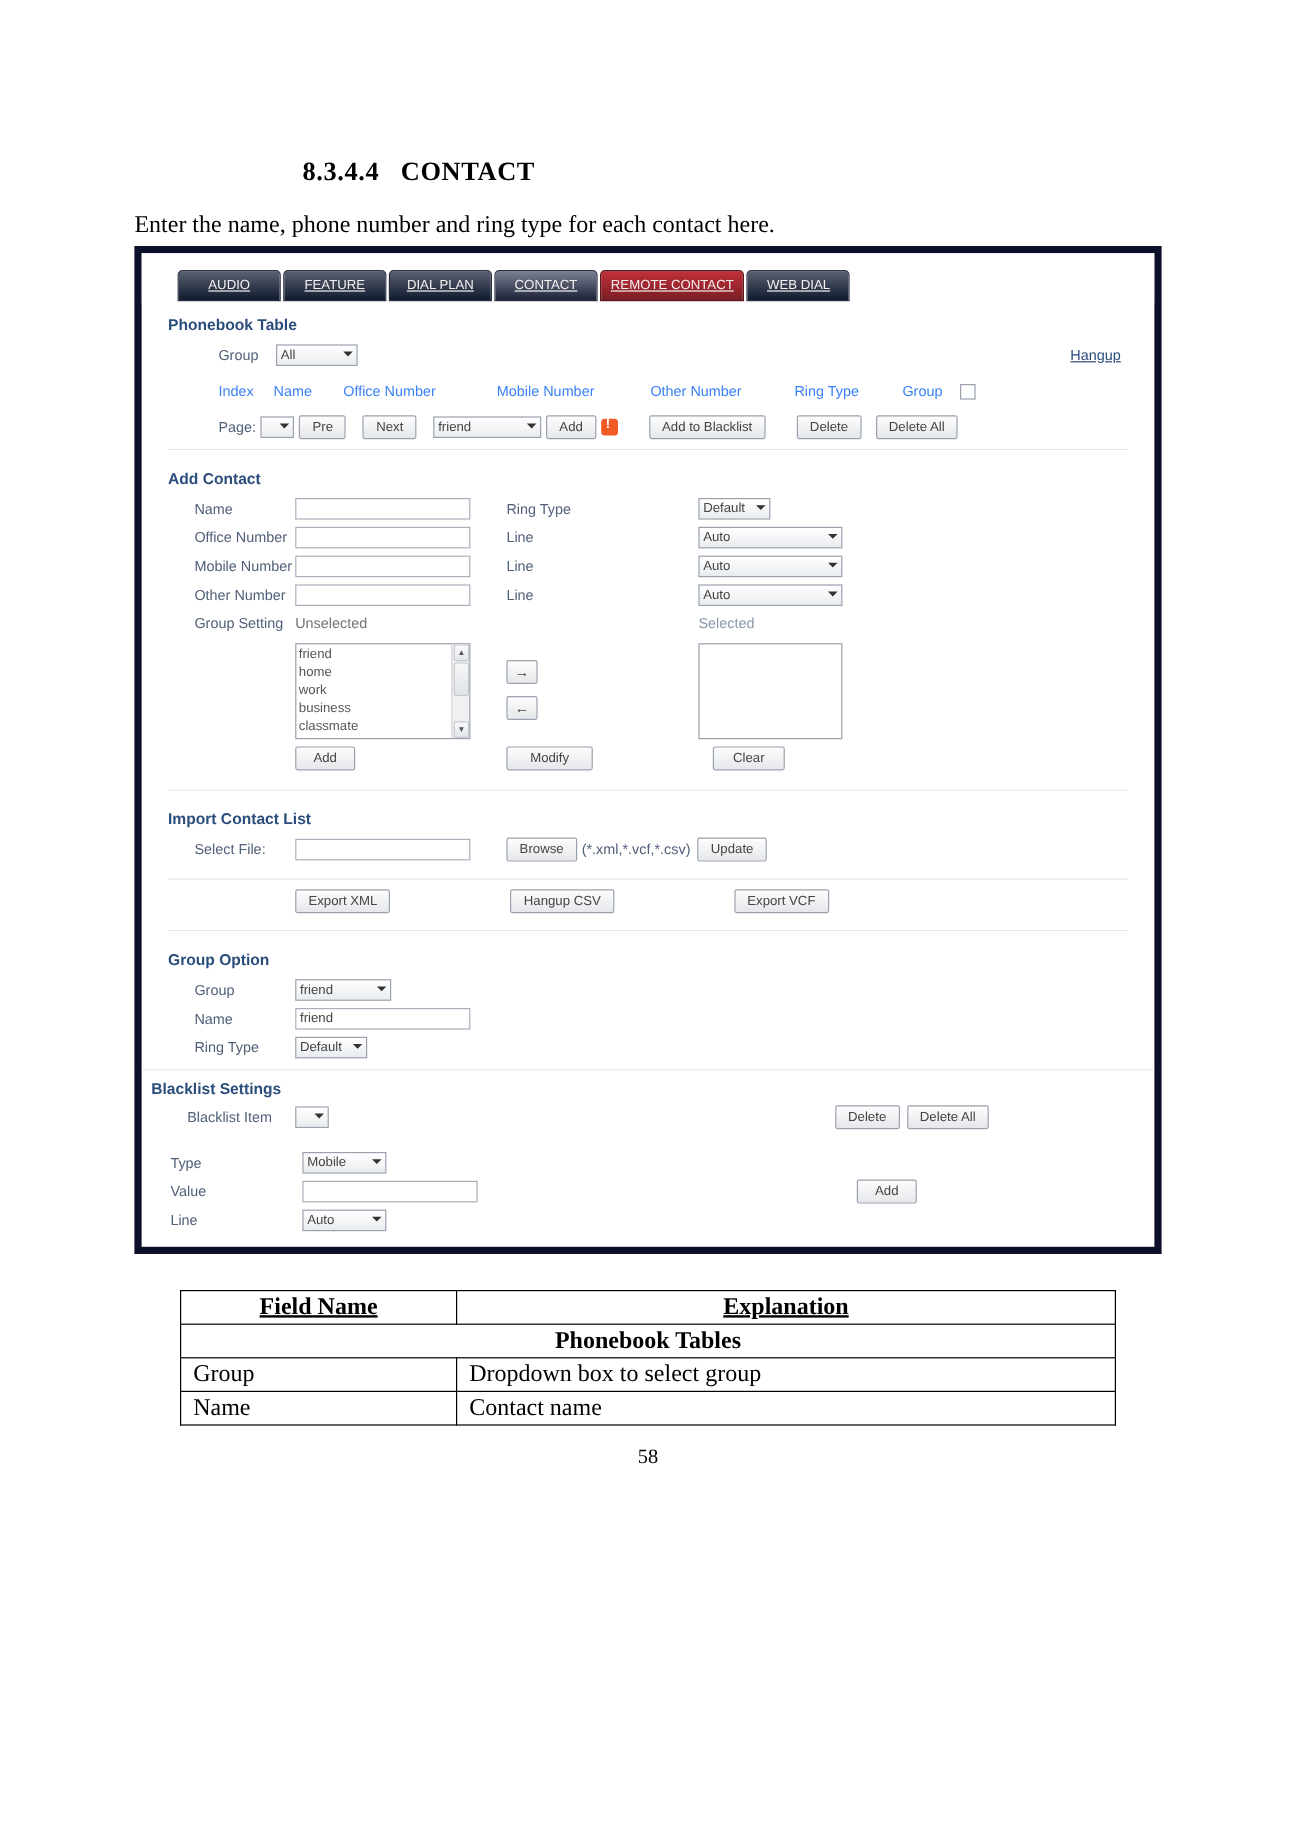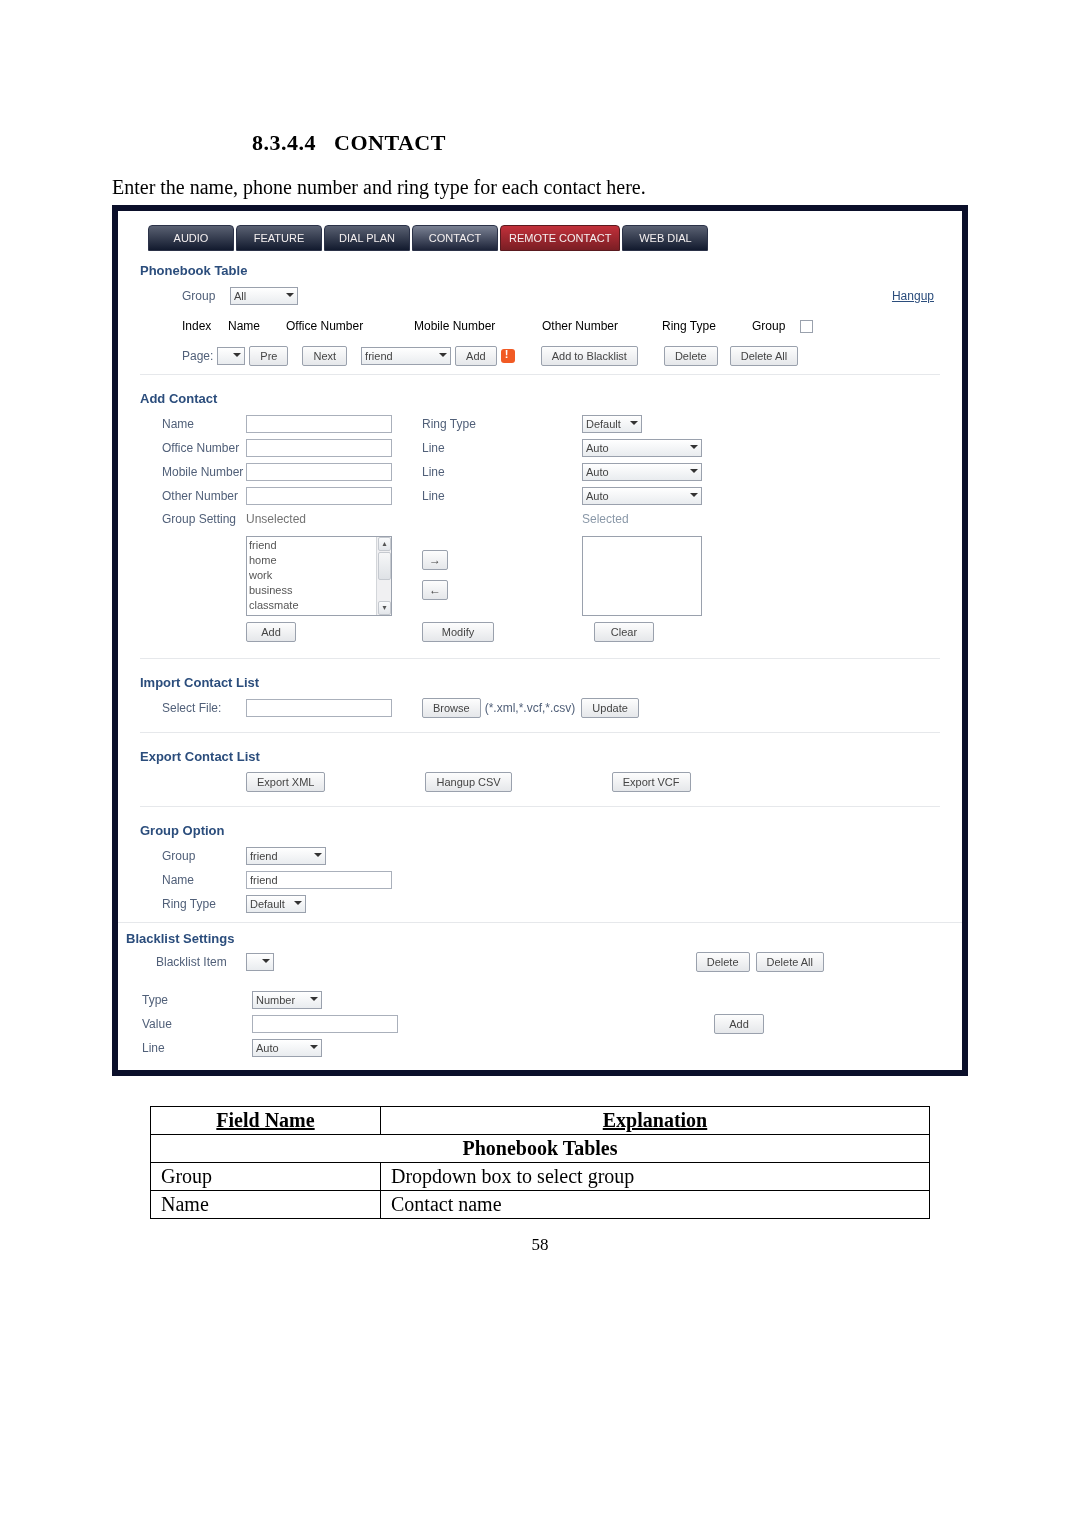--- a/index.html
+++ b/index.html
@@ -47,6 +47,7 @@
     background: linear-gradient(#5a6172, #121a2e);
     border: 1px solid #2b3248;
     cursor: pointer;
+    text-decoration: underline;
   }
   .tab.active {
     background: linear-gradient(#c2303a, #7a1e24);

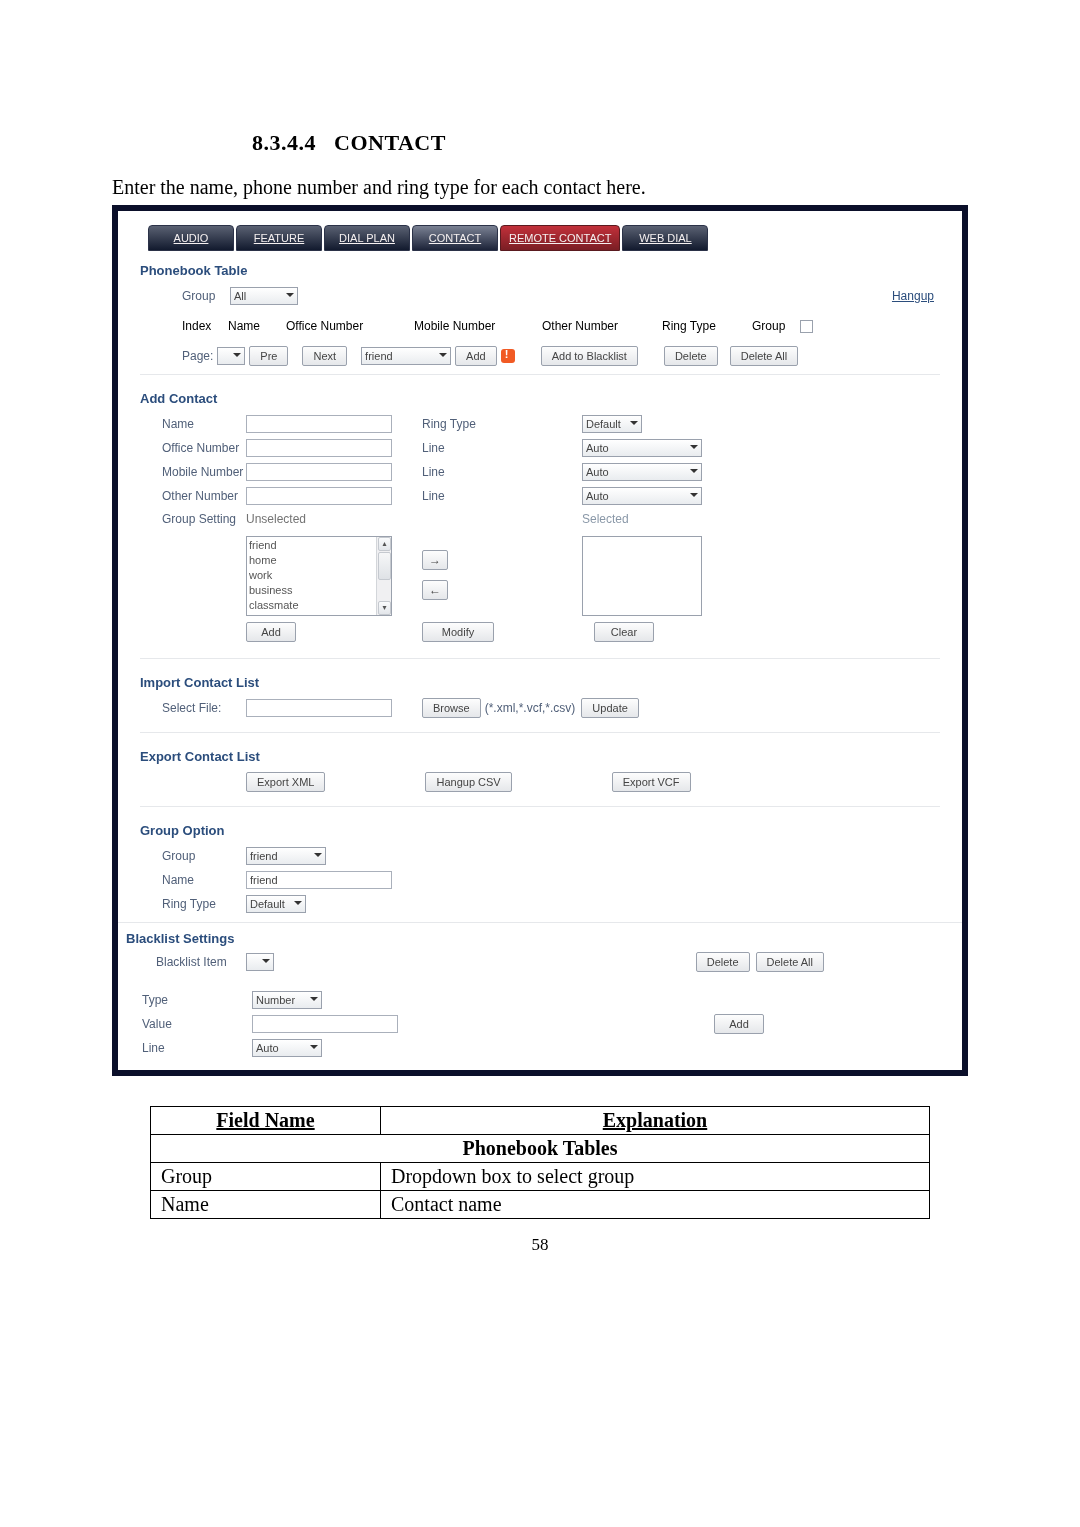--- a/index.html
+++ b/index.html
@@ -214,7 +214,7 @@
         <span style="width:6px;"></span>
       </div>
 
-      <div class="row" style="padding-left:42px; margin-top:6px; color:#000000;">
+      <div class="row" style="padding-left:42px; margin-top:6px; color:#3b82f6;">
         <span style="width:46px;">Index</span>
         <span style="width:58px;">Name</span>
         <span style="width:128px;">Office Number</span>

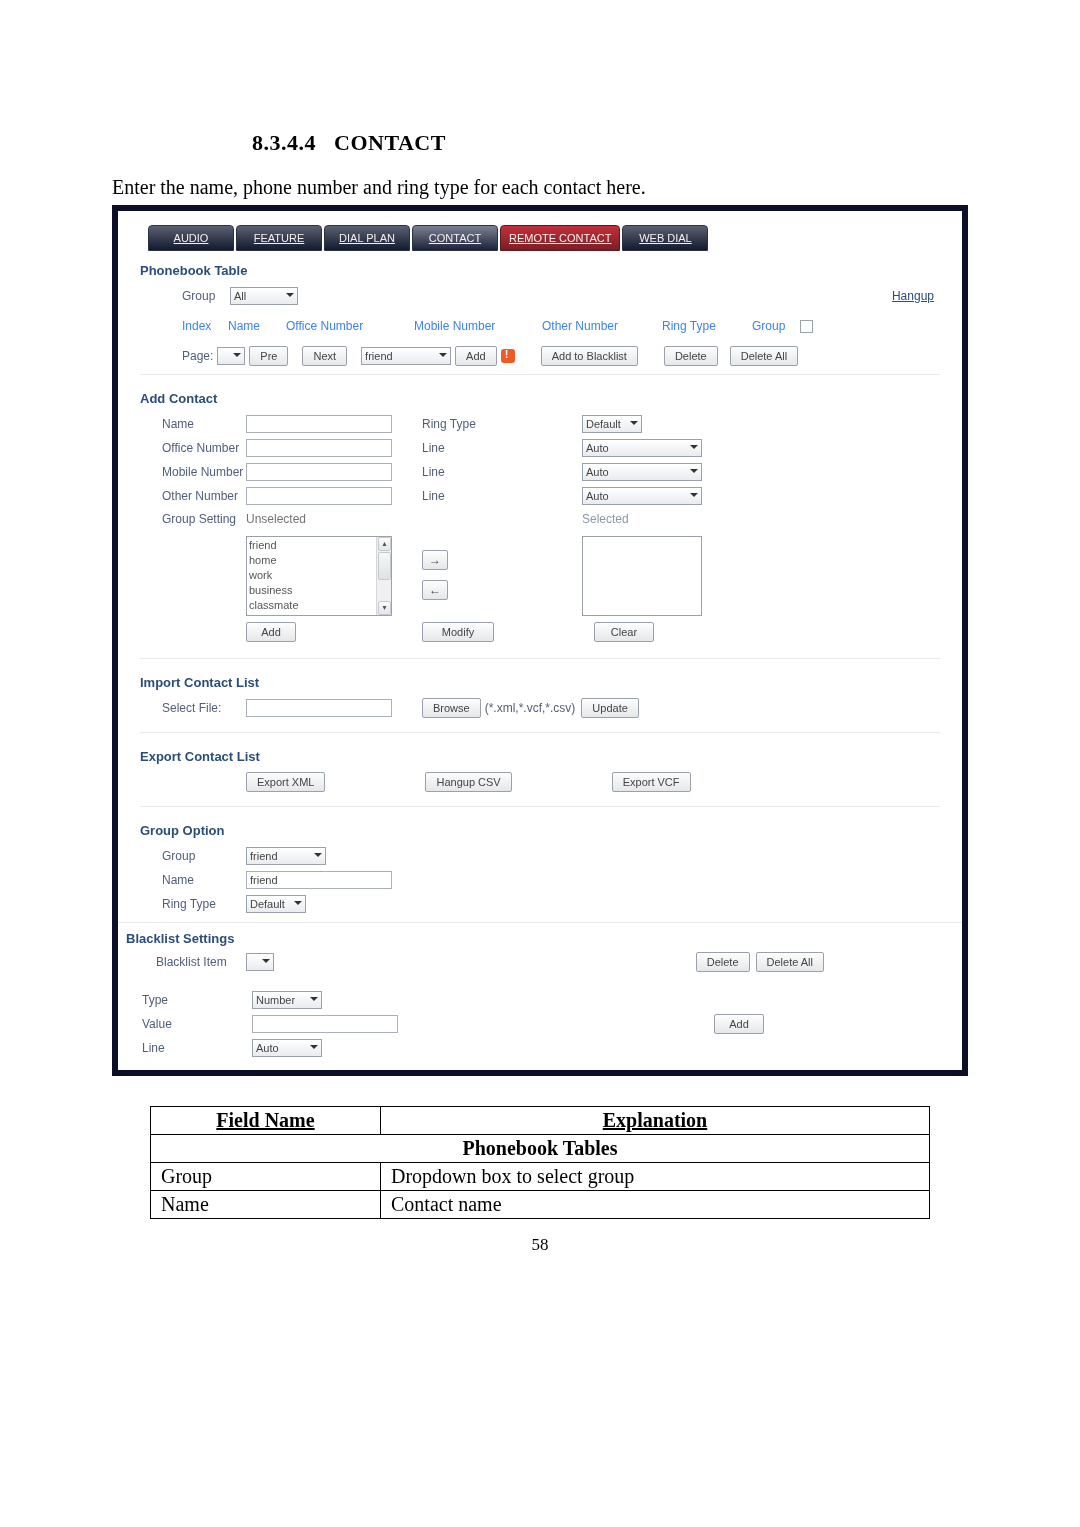--- a/index.html
+++ b/index.html
@@ -342,7 +342,6 @@
 
       <div class="hr" style="margin-top:12px;"></div>
 
-      <div class="sec-title">Export Contact List</div>
       <div class="row">
         <span class="lbl"></span>
         <span class="btn">Export XML</span>

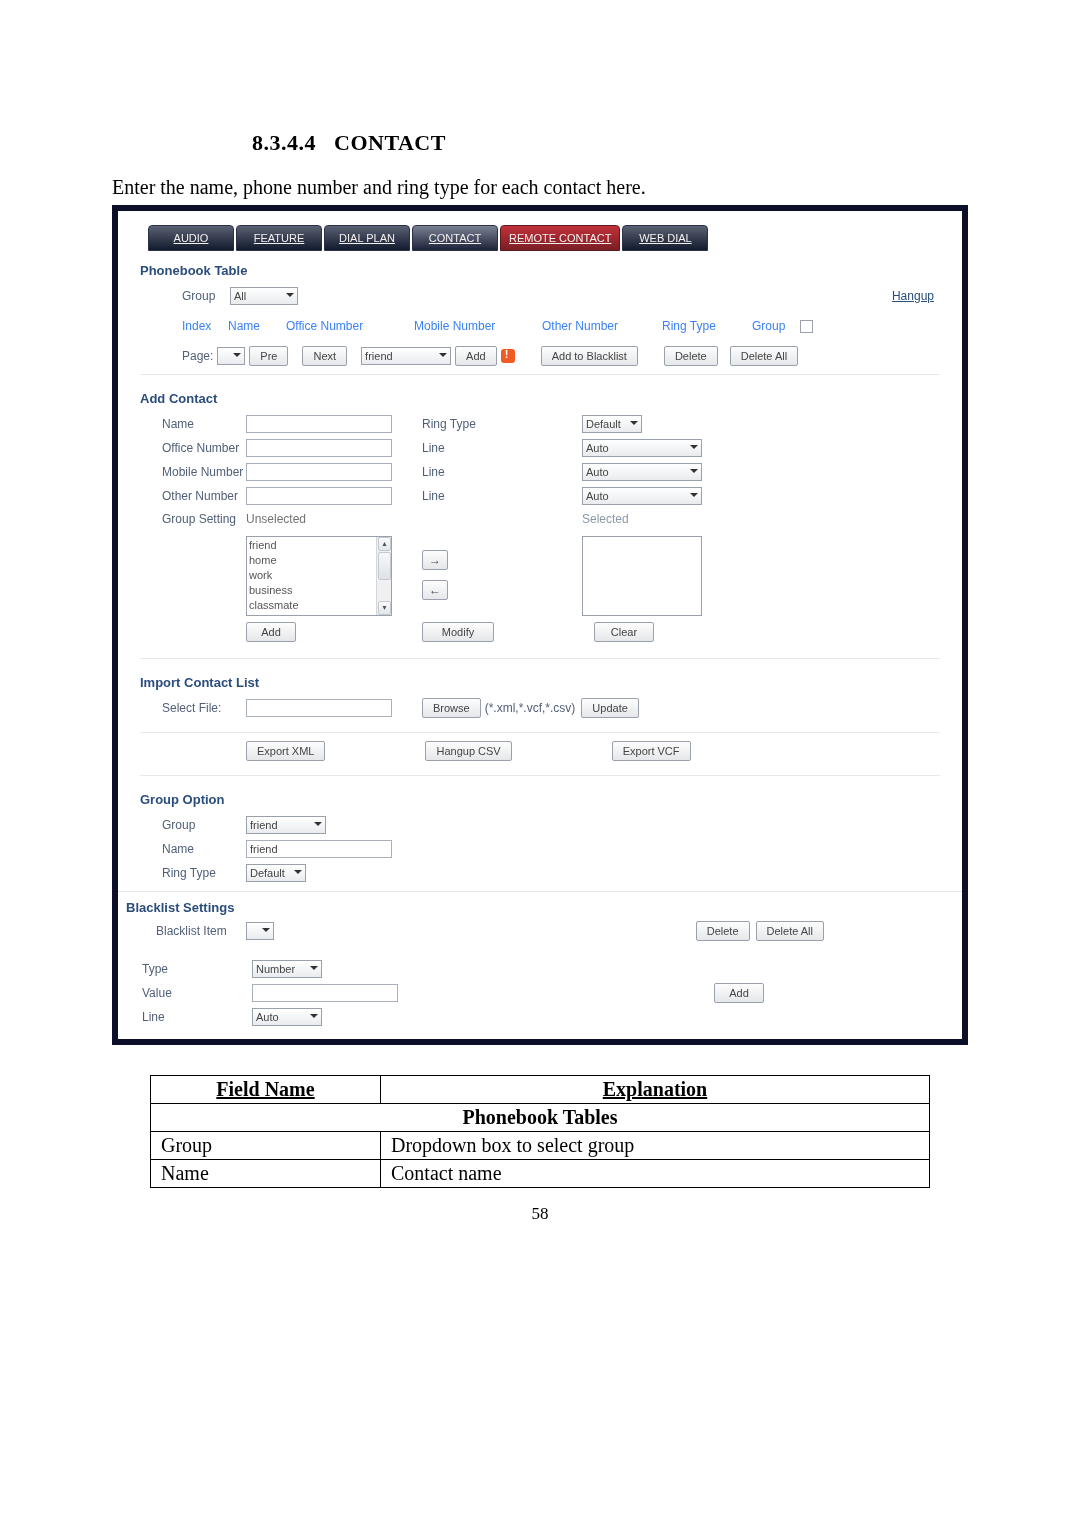--- a/index.html
+++ b/index.html
@@ -385,7 +385,7 @@
       <div class="row">
         <span class="lbl2" style="padding-left:16px;">Type</span>
         <span style="width:56px;"></span>
-        <span class="sel" style="width:70px;">Number</span>
+        <span class="sel" style="width:70px;">Mobile</span>
       </div>
       <div class="row">
         <span class="lbl2" style="padding-left:16px;">Value</span>

